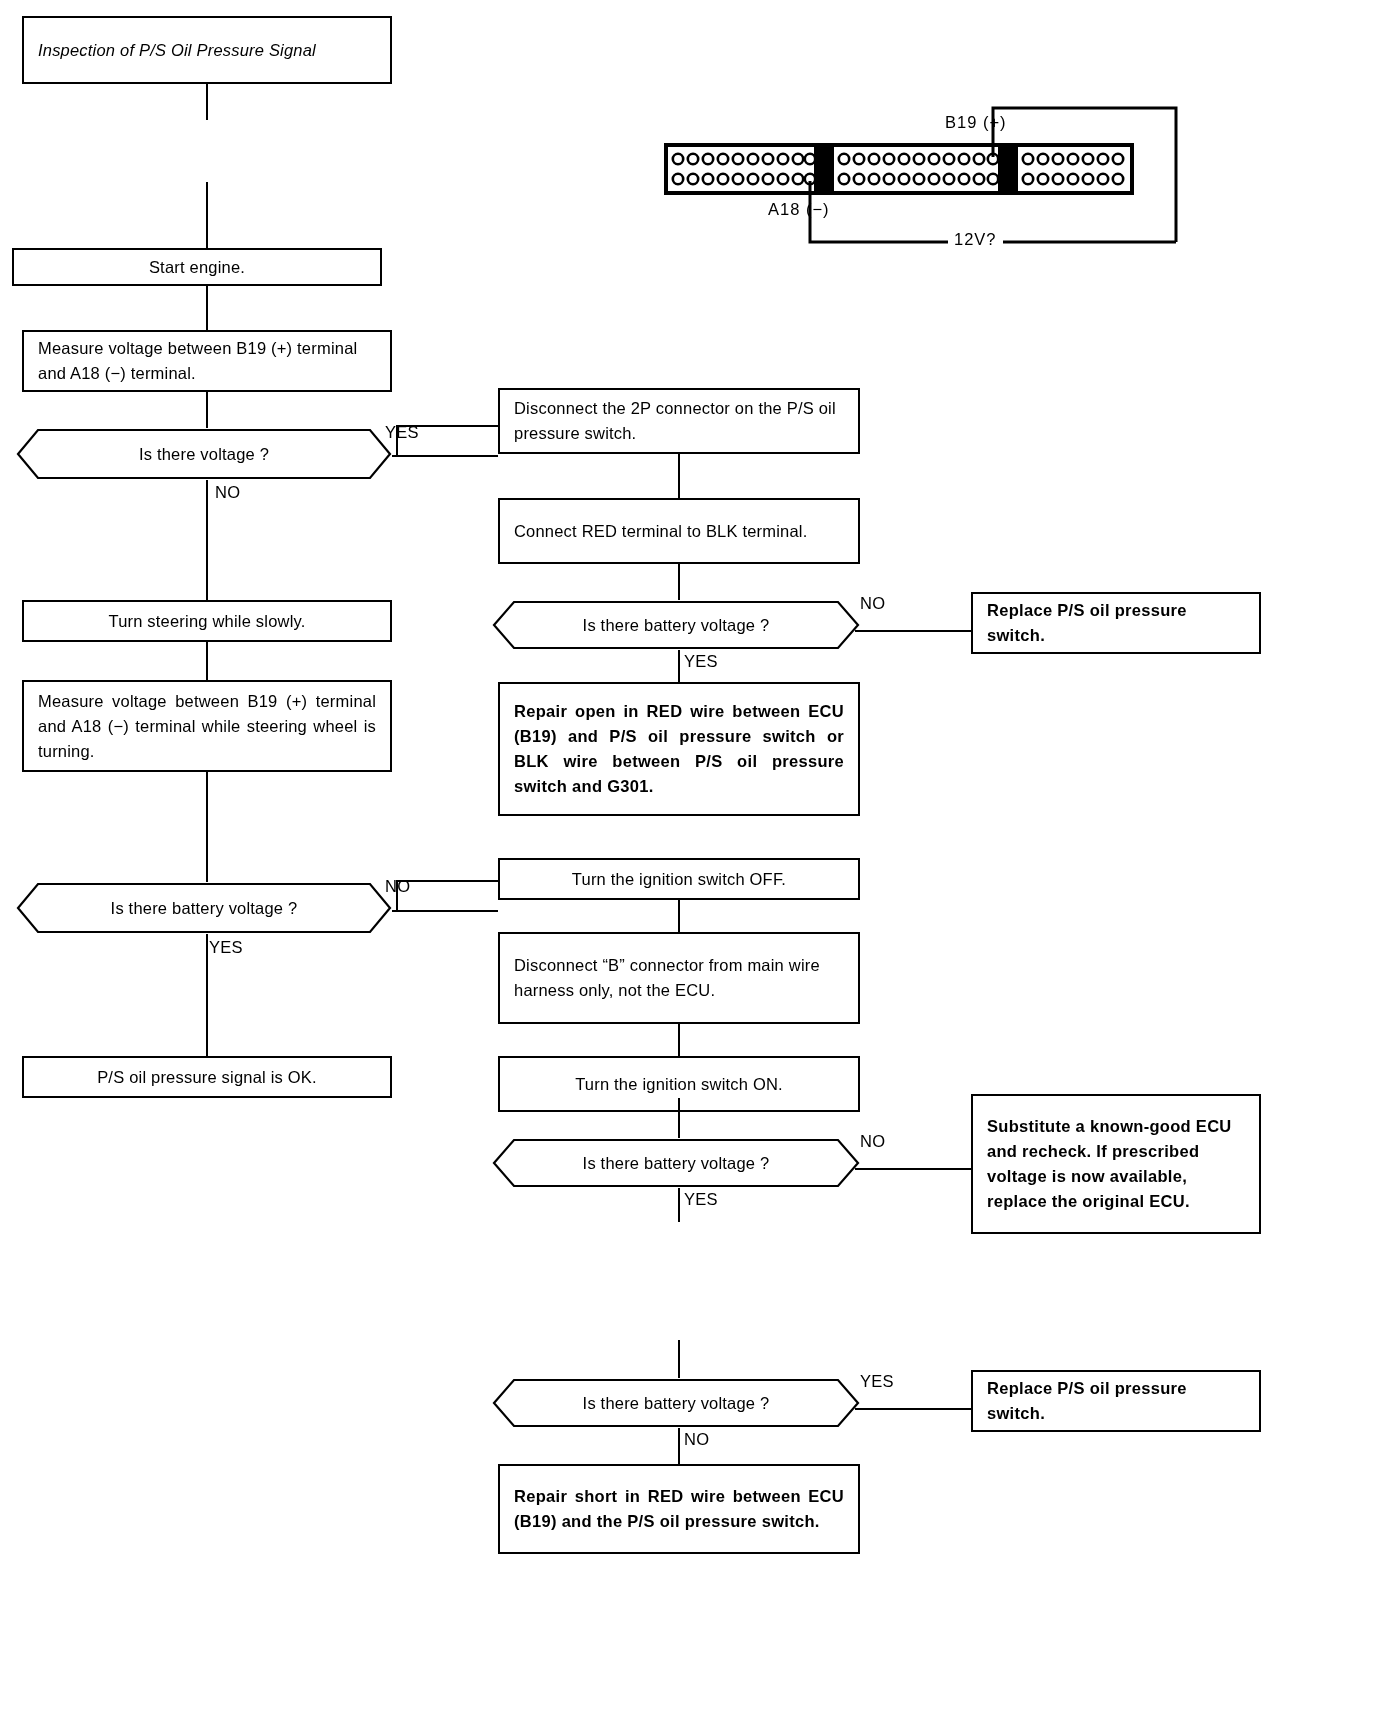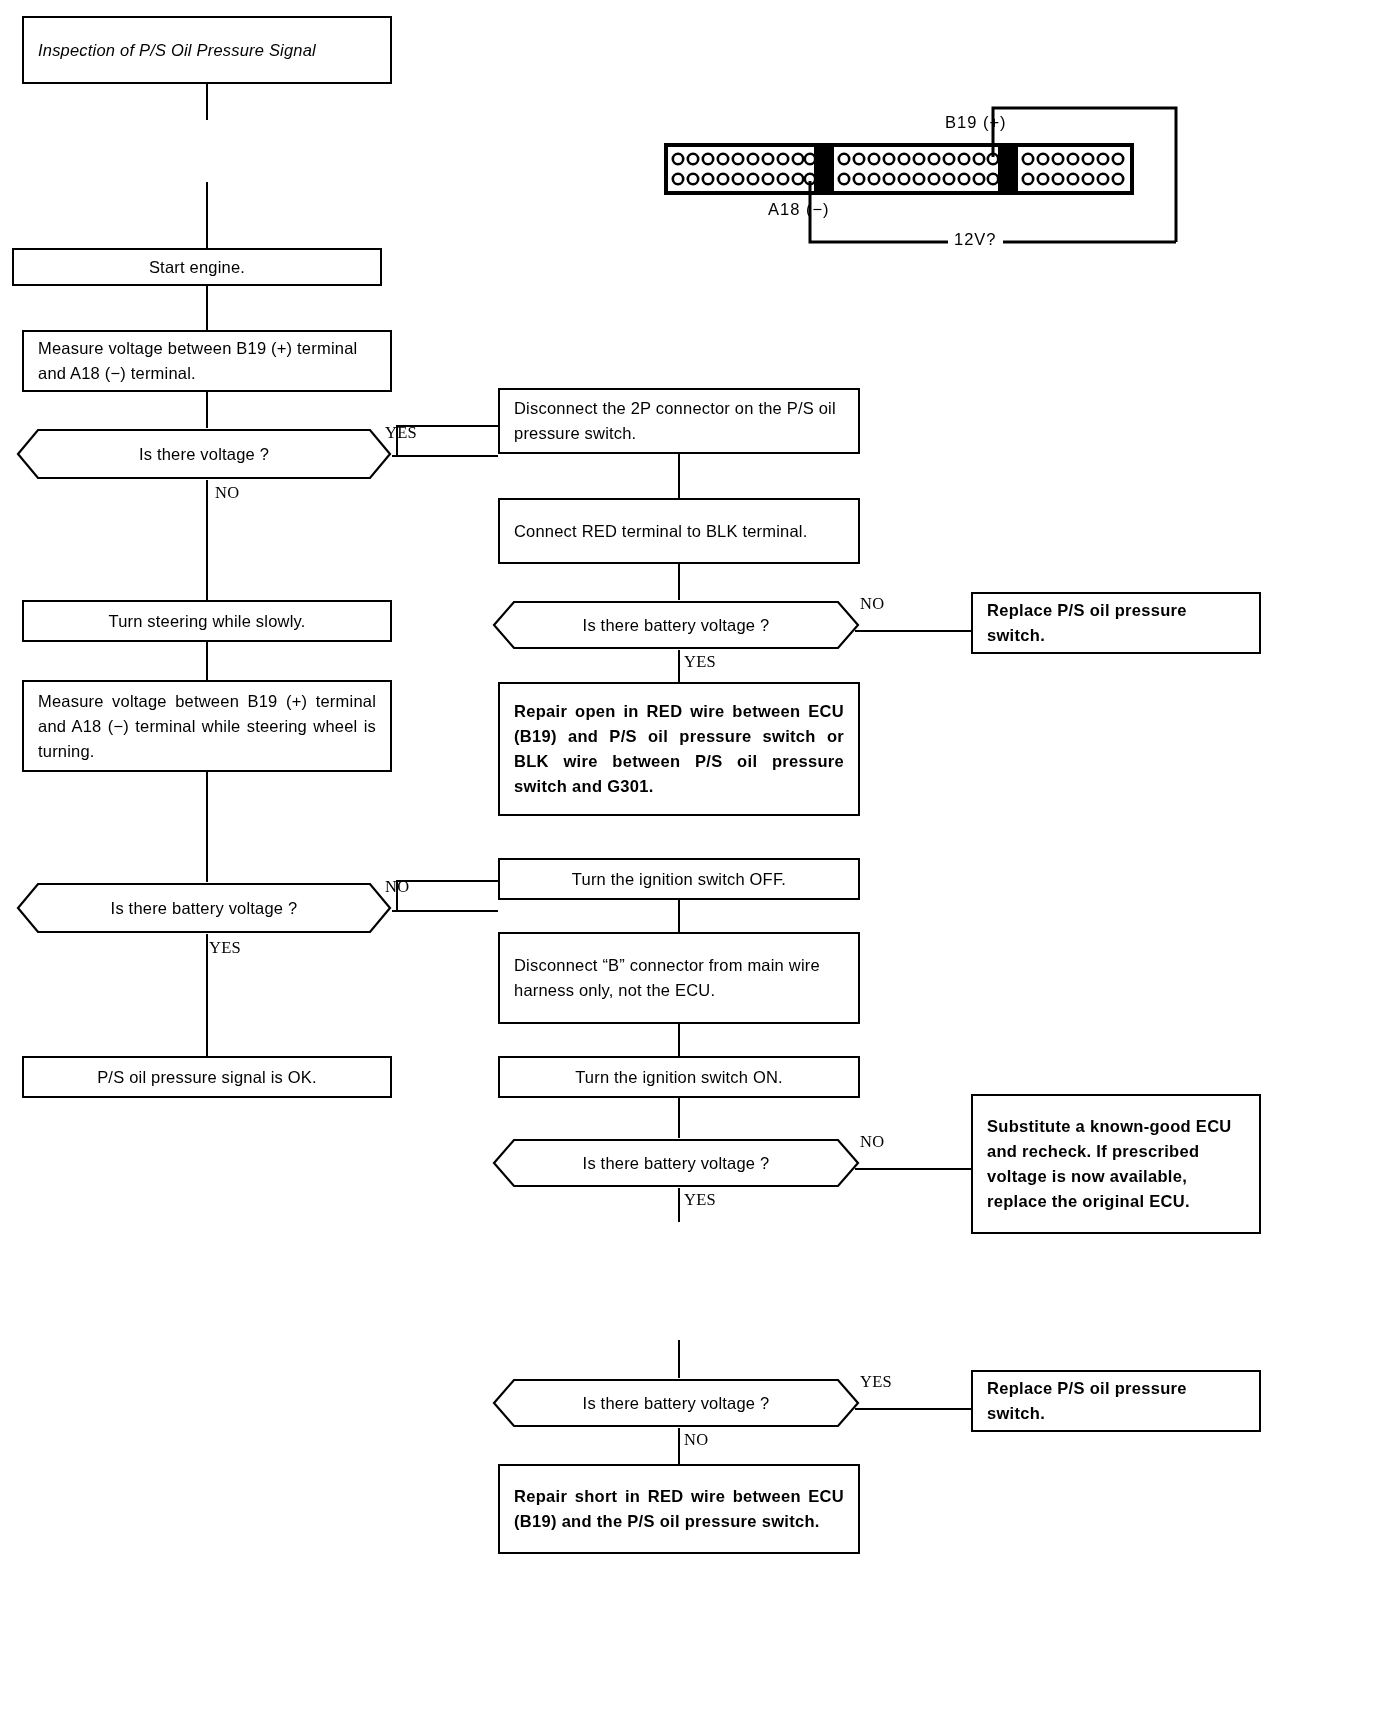--- a/index.html
+++ b/index.html
@@ -65,7 +65,6 @@
     background:#fff;
     padding:0 2px;
     white-space:nowrap;
-    font-family:Liberation Serif, serif;
   }
 
   

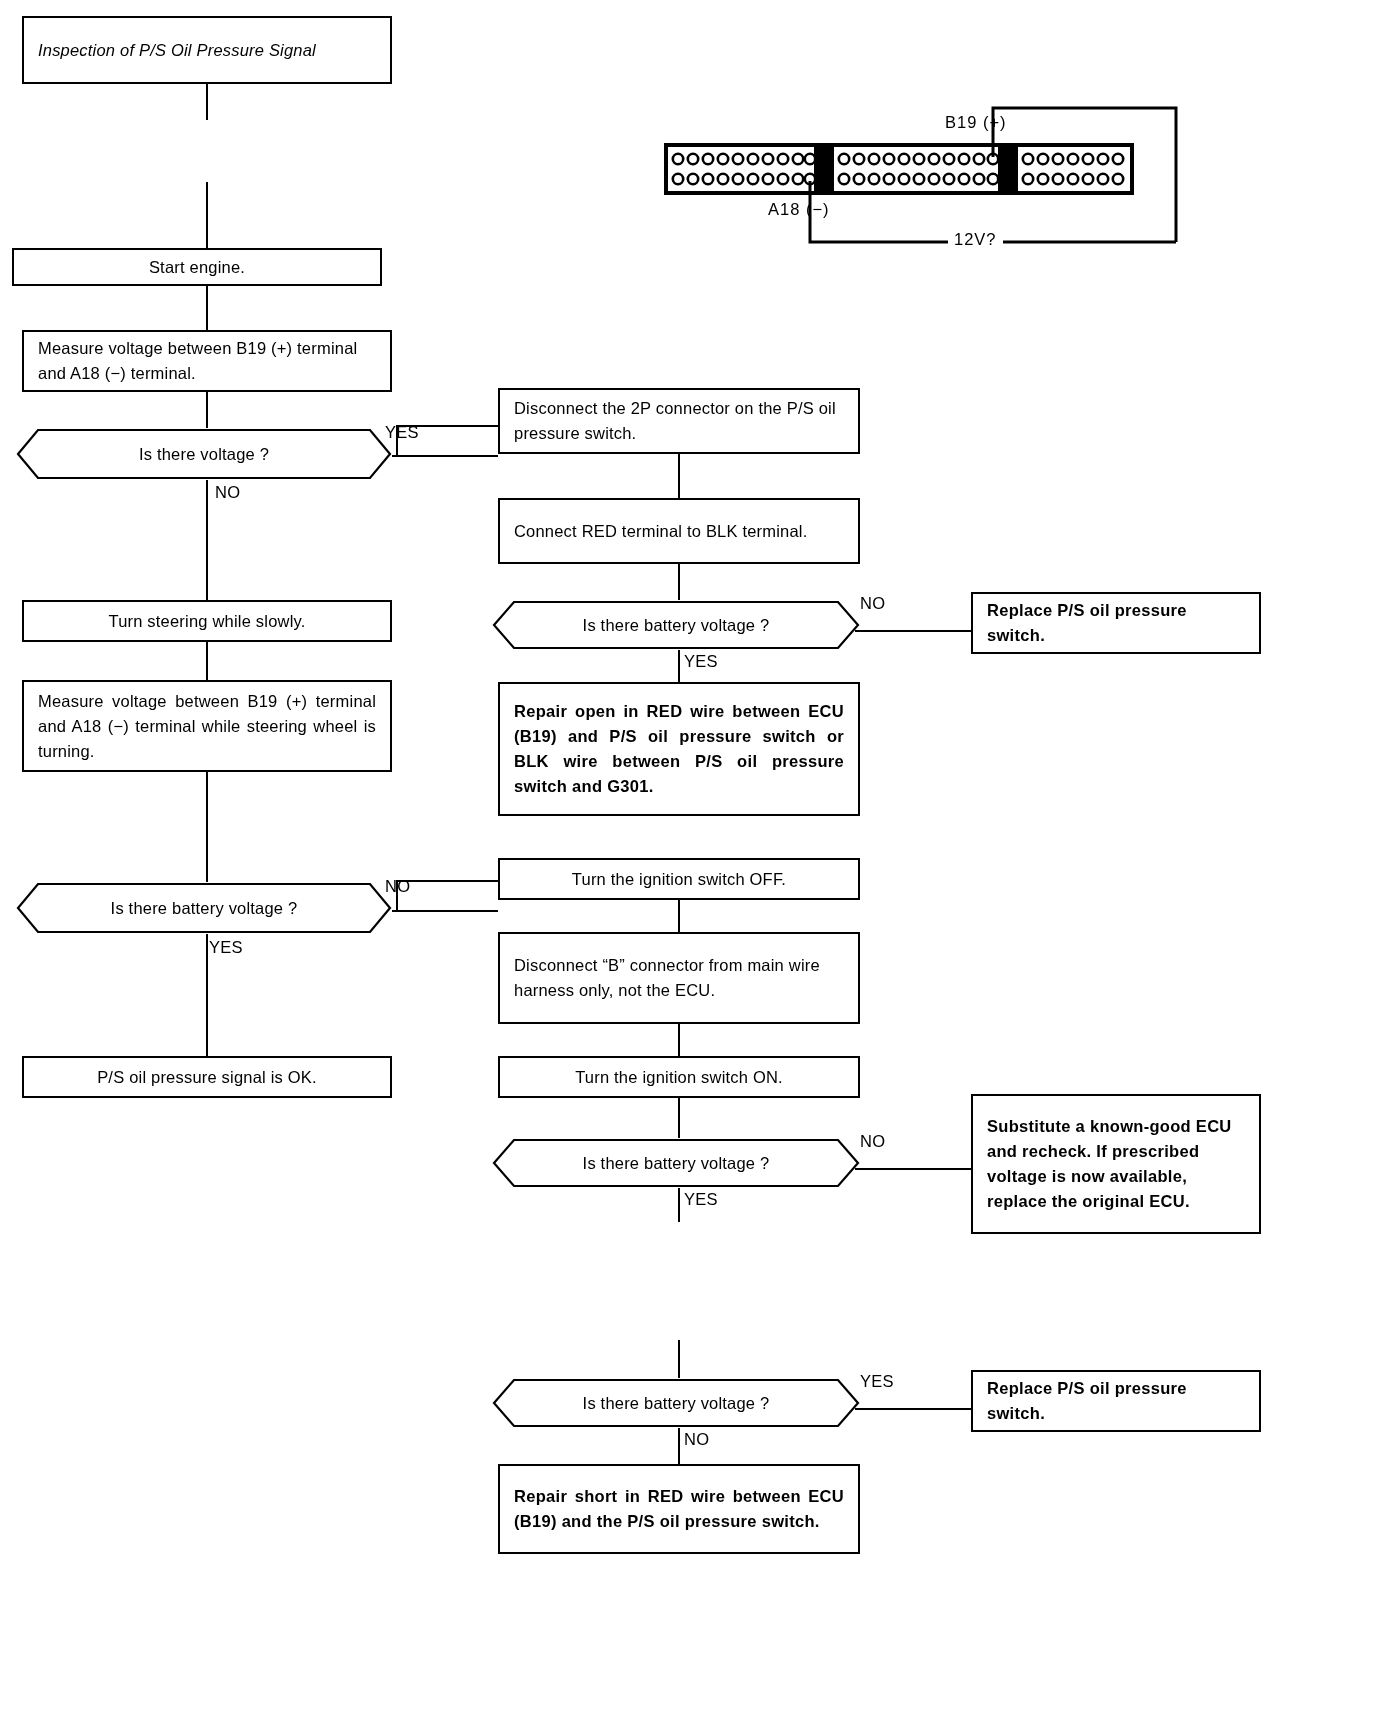--- a/index.html
+++ b/index.html
@@ -275,7 +275,7 @@
   </div>
   <div class="v" style="left:678px;top:1024px;height:32px;"></div>
 
-  <div class="box center" style="left:498px;top:1056px;width:362px;height:42px;">
+  <div class="box center" style="left:498px;top:1056px;width:362px;height:56px;">
     <div class="txt">Turn the ignition switch ON.</div>
   </div>
   <div class="v" style="left:678px;top:1098px;height:40px;"></div>

